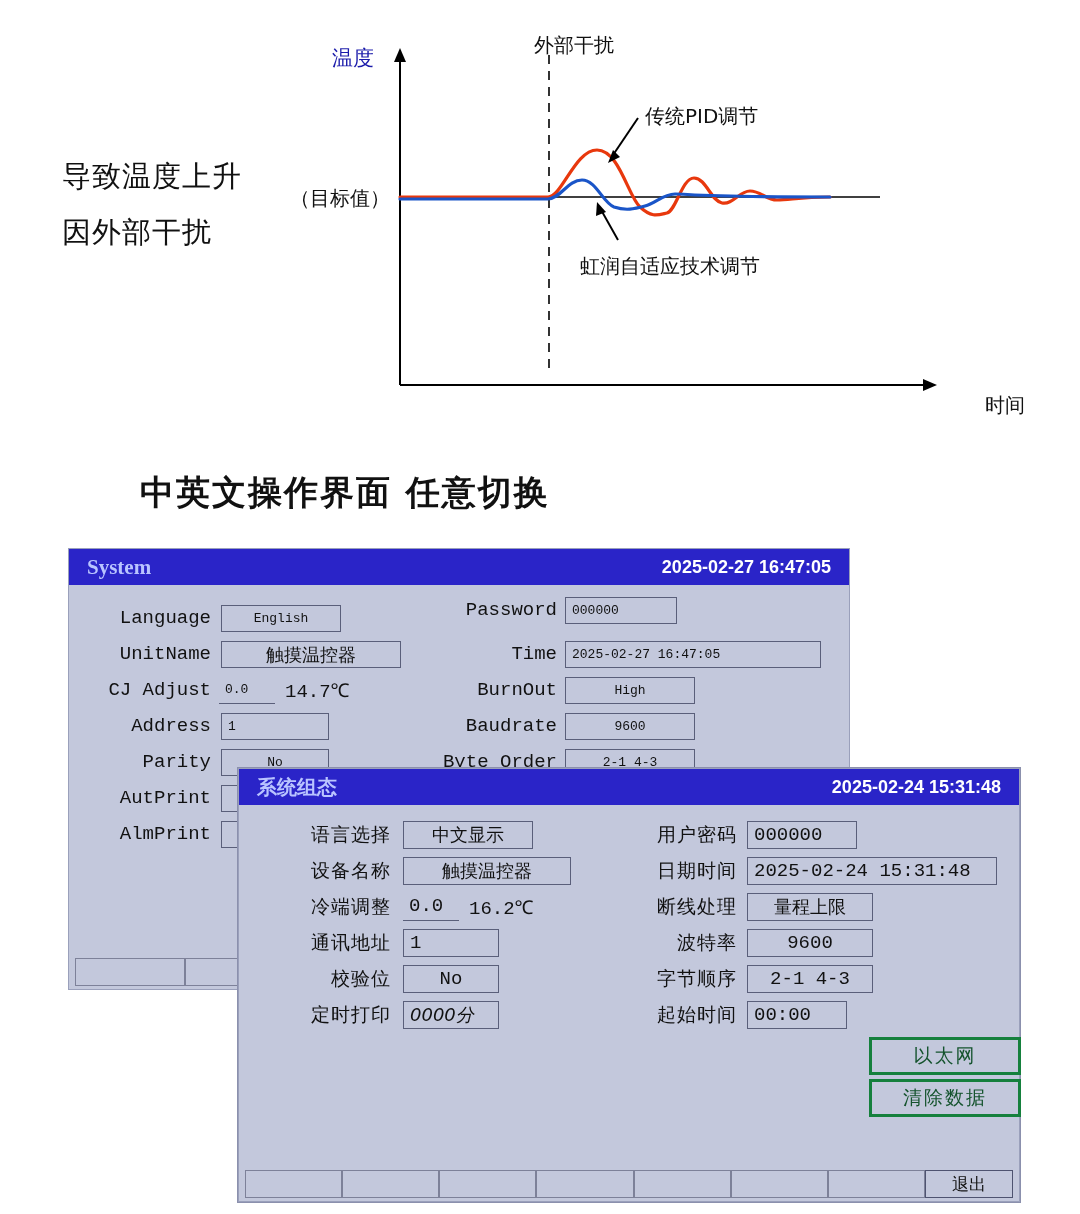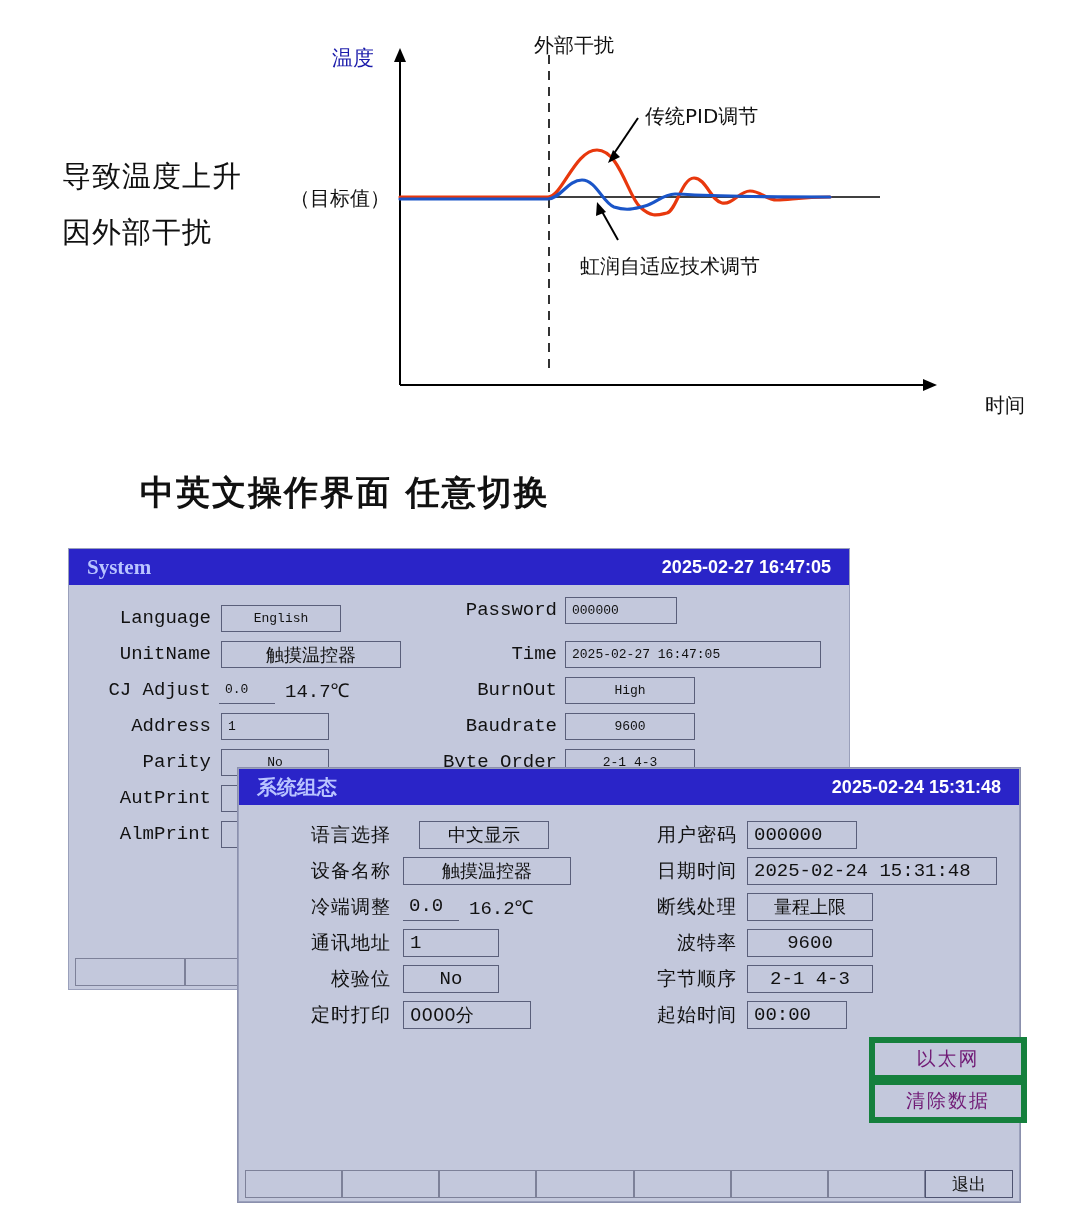--- a/index.html
+++ b/index.html
@@ -199,7 +199,7 @@
     <span class="t-right">2025-02-24 15:31:48</span>
   </div>
 
-  <div class="field-row" style="left:34px;top:52px;gap:16px;">
+  <div class="field-row" style="left:34px;top:52px;">
     <div class="lbl-cn" style="width:118px;">语言选择</div>
     <div class="val-cn center" style="width:130px;margin-left:12px;">中文显示</div>
   </div>

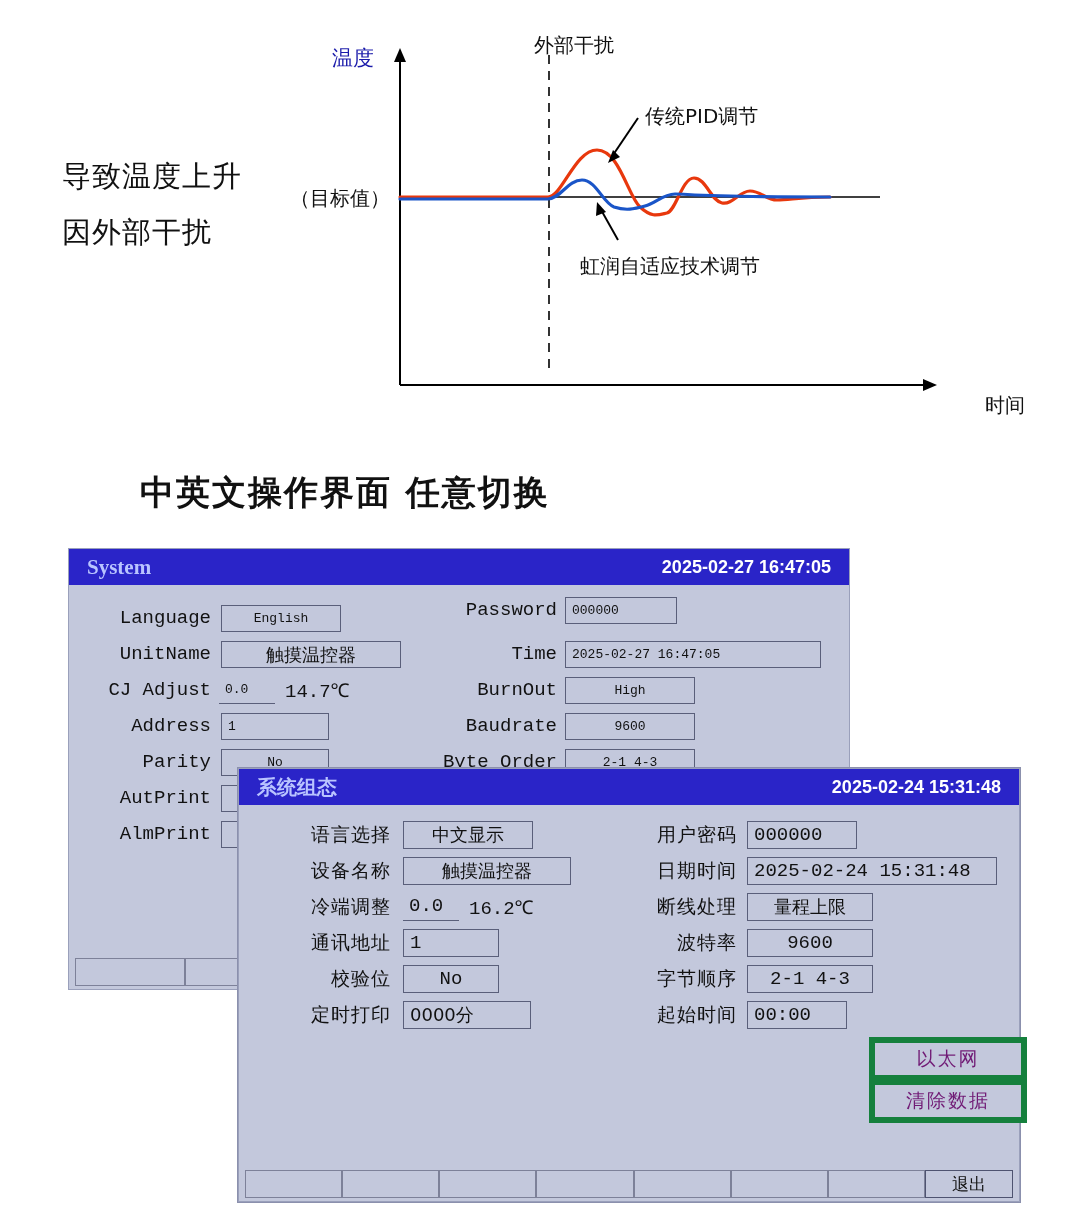--- a/index.html
+++ b/index.html
@@ -222,7 +222,7 @@
   </div>
   <div class="field-row" style="left:34px;top:232px;">
     <div class="lbl-cn" style="width:118px;">定时打印</div>
-    <div class="val-cn" style="width:128px;margin-left:12px;">0000分</div>
+    <div class="val-cn" style="width:96px;margin-left:12px;font-style:italic;">0000分</div>
   </div>
 
   <div class="field-row" style="left:398px;top:52px;">

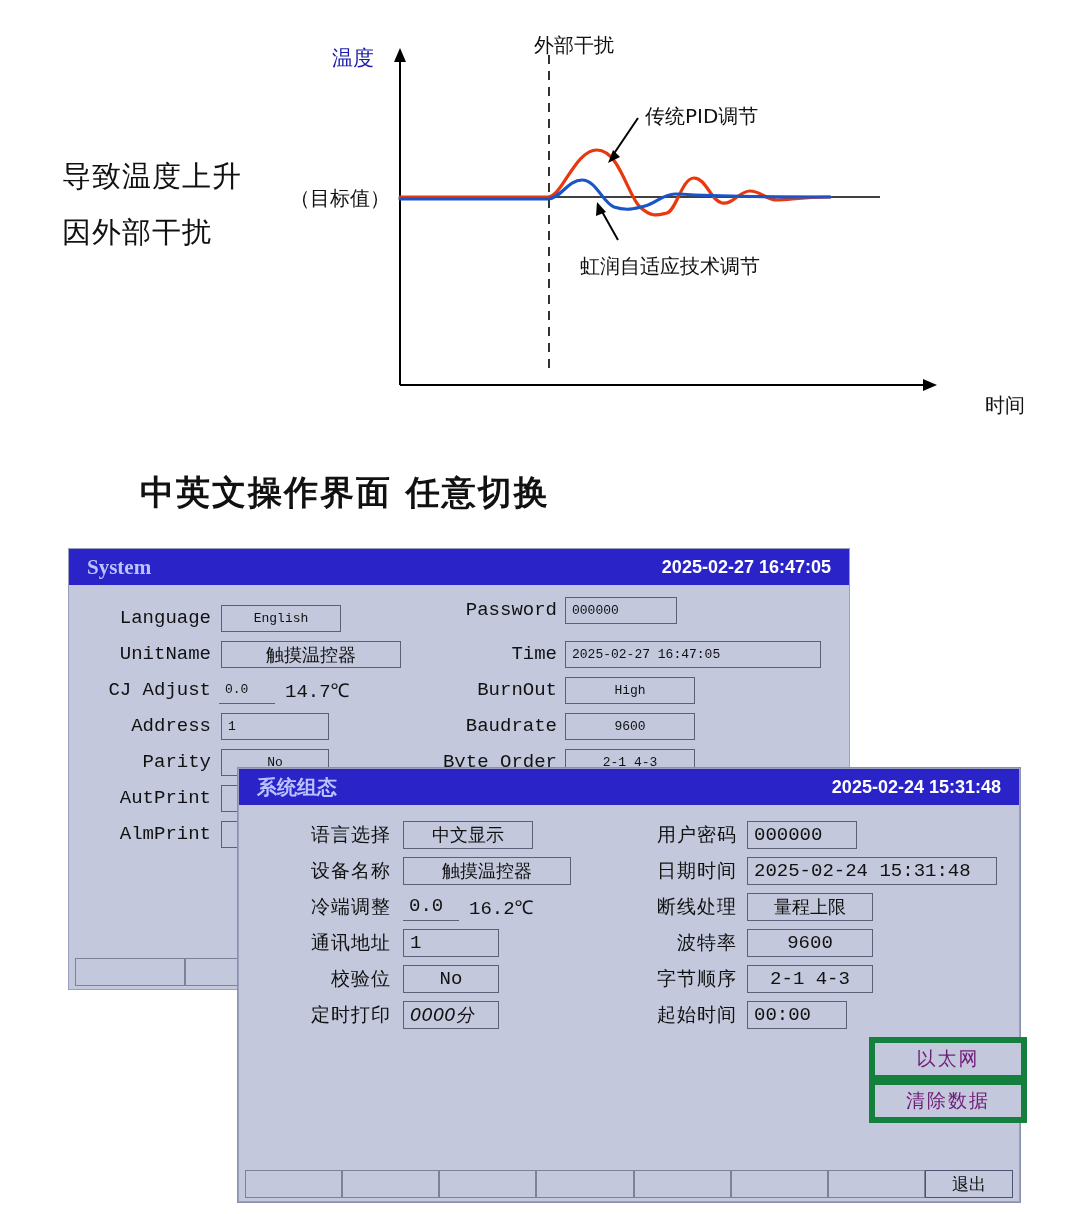--- a/index.html
+++ b/index.html
@@ -70,8 +70,8 @@
   .val-cn.mono{font-family:"Liberation Mono", monospace;font-size:19px;}
   .val-cn.center{text-align:center;}
   .bigbtn{
-    position:absolute;background:#c3c8dc;border:6px solid #15803d;
-    font-family:"DejaVu Sans", sans-serif;font-size:19px;color:#701a75;
+    position:absolute;background:#c3c8dc;border:3px solid #15803d;
+    font-family:"DejaVu Sans", sans-serif;font-size:19px;color:#14532d;
     display:flex;align-items:center;justify-content:center;letter-spacing:2px;
   }
   .exitbtn{

